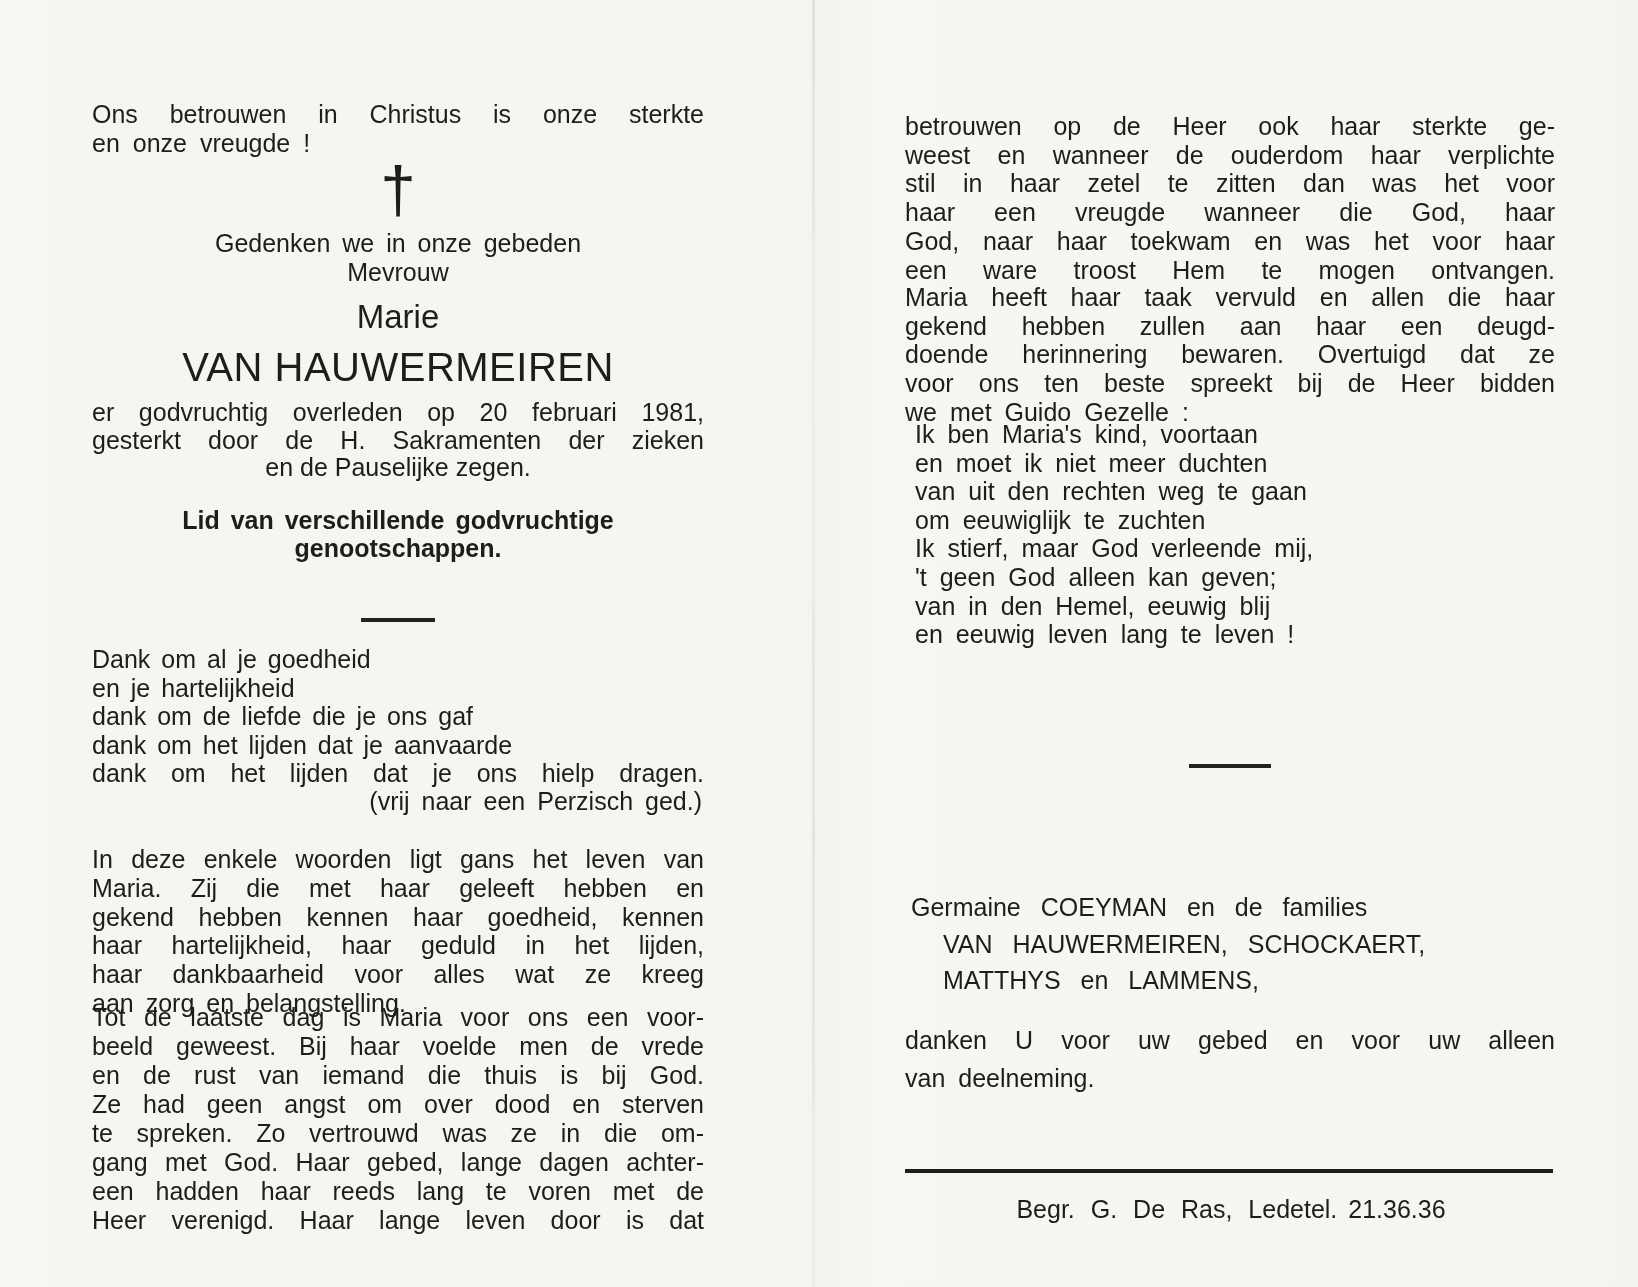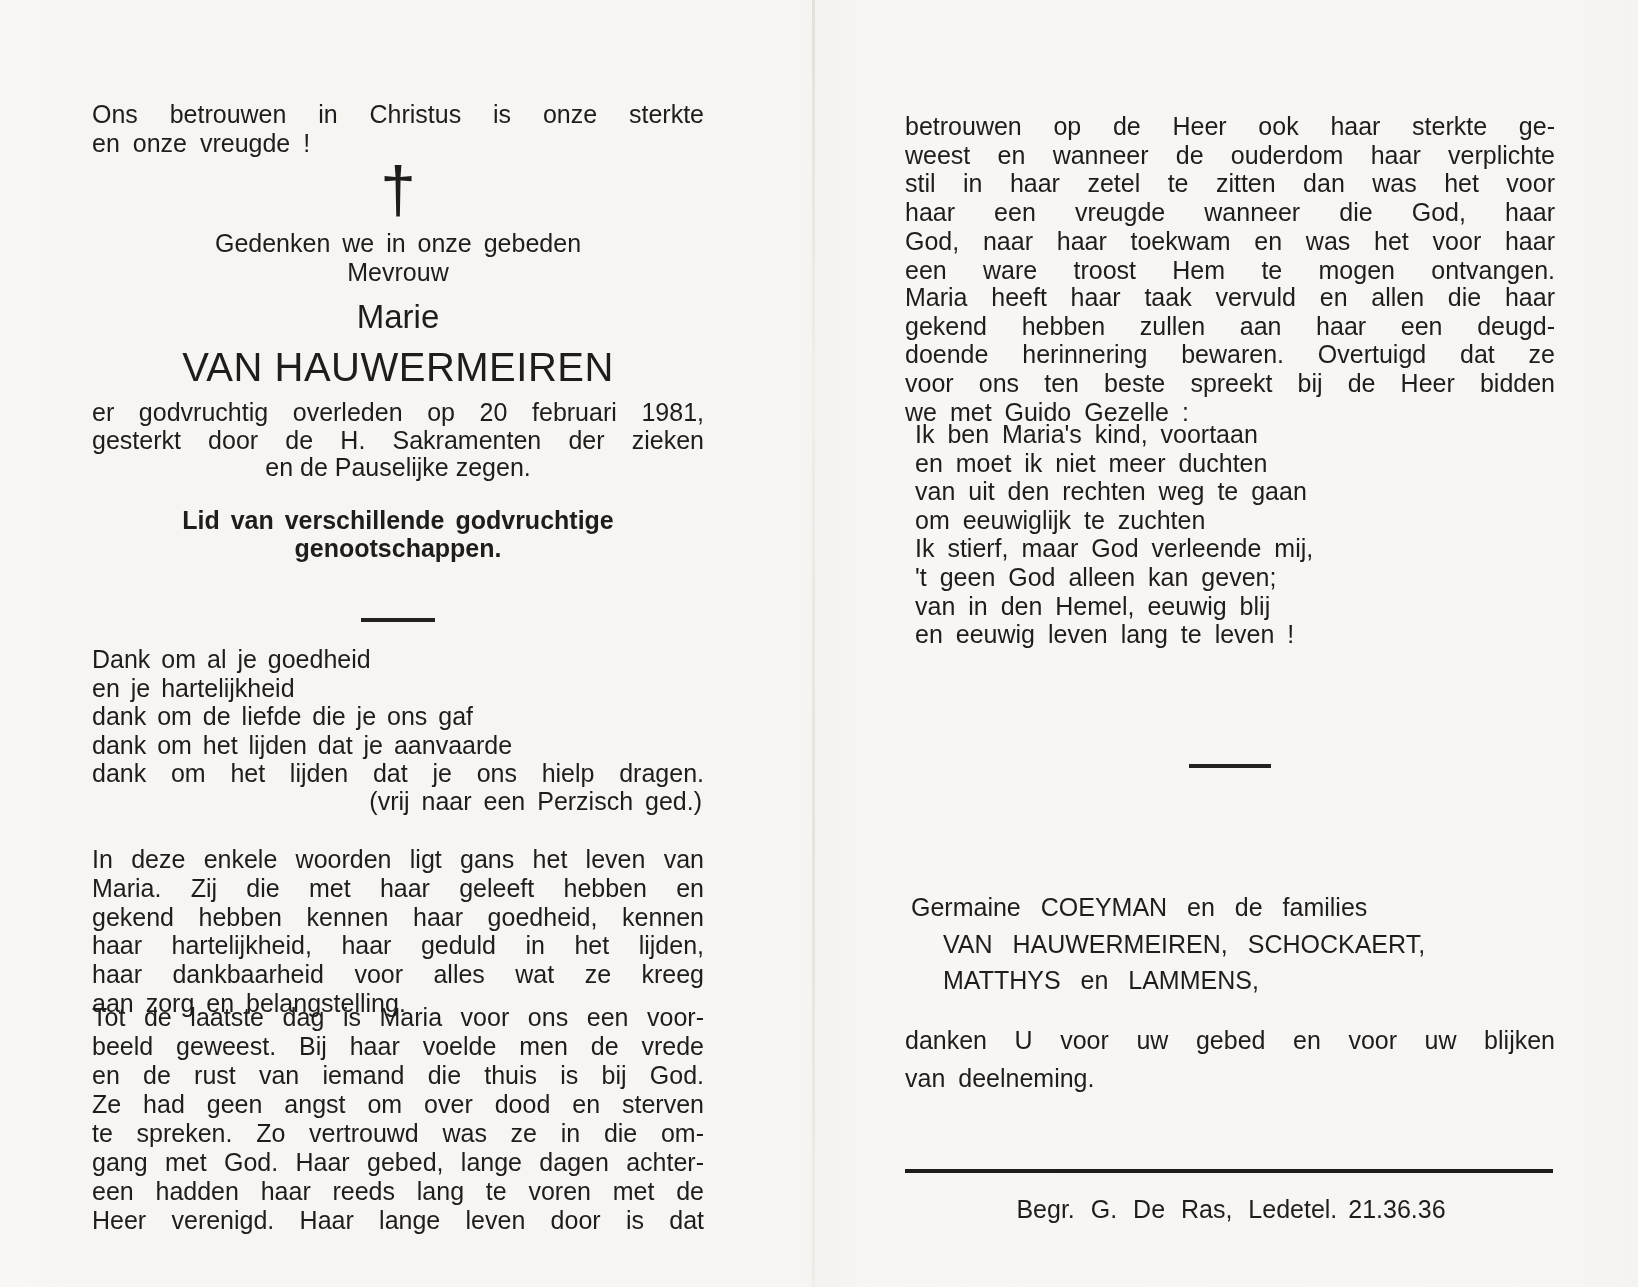--- a/index.html
+++ b/index.html
@@ -163,7 +163,7 @@
     </div>
 
     <div class="blk thanks">
-      <span class="ln j">danken U voor uw gebed en voor uw blijken</span>
+      <span class="ln j">danken U voor uw gebed en voor uw alleen</span>
       <span class="ln last">van deelneming.</span>
     </div>
 

